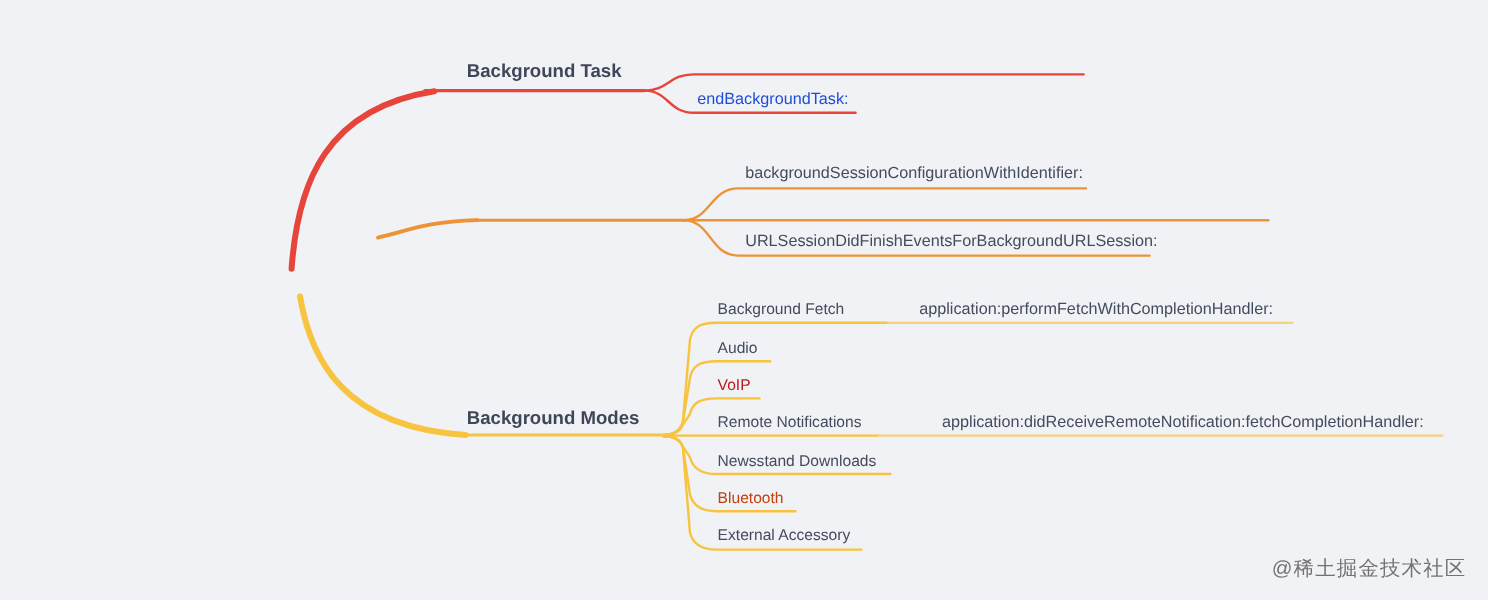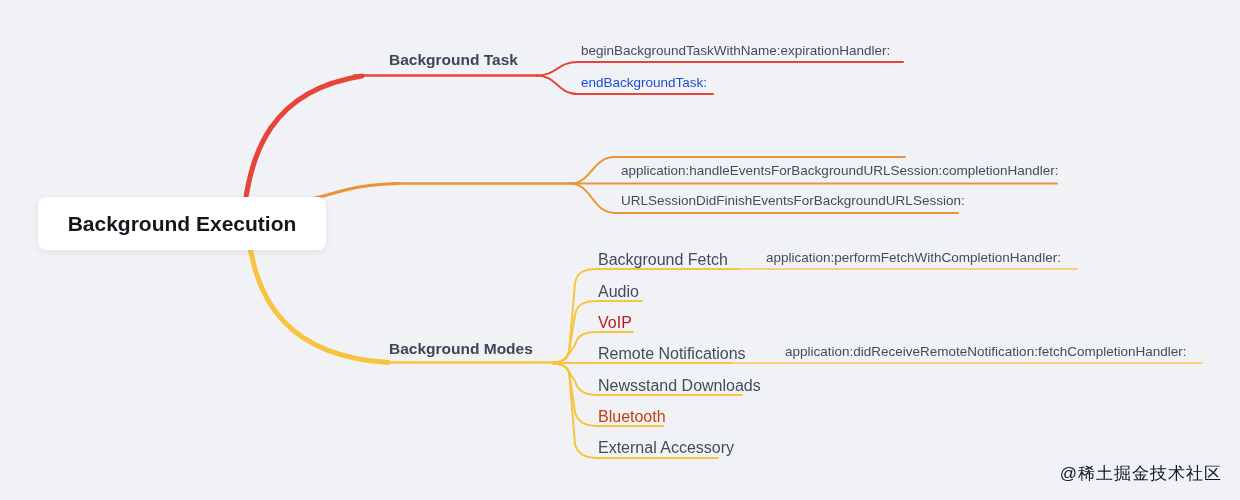--- a/index.html
+++ b/index.html
@@ -69,7 +69,6 @@
   <div class="root-node" style="color: rgb(21, 23, 31); background-color: rgb(255, 255, 255);">Background Execution</div>
 
   <div class="node branch-label" style="left:389px;top:51px;color:#3e4657;">Background Task</div>
-  <div class="node leaf" style="left:581px;top:43px;color:#434c5e;">beginBackgroundTaskWithName:expirationHandler:</div>
   <div class="node leaf" style="left:581px;top:75px;color:#1d4ed8;">endBackgroundTask:</div>
 
   <div class="node leaf" style="left:621px;top:163px;color:#434c5e;">application:handleEventsForBackgroundURLSession:completionHandler:</div>

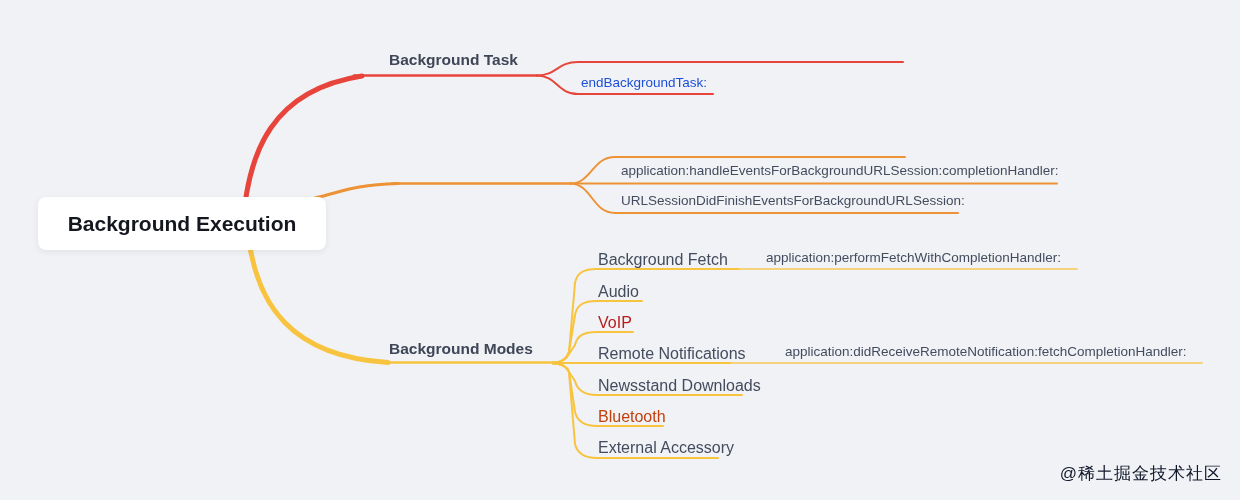--- a/index.html
+++ b/index.html
@@ -71,6 +71,7 @@
   <div class="node branch-label" style="left:389px;top:51px;color:#3e4657;">Background Task</div>
   <div class="node leaf" style="left:581px;top:75px;color:#1d4ed8;">endBackgroundTask:</div>
 
+  <div class="node leaf" style="left:621px;top:136px;color:#434c5e;">backgroundSessionConfigurationWithIdentifier:</div>
   <div class="node leaf" style="left:621px;top:163px;color:#434c5e;">application:handleEventsForBackgroundURLSession:completionHandler:</div>
   <div class="node leaf" style="left:621px;top:193px;color:#434c5e;text-align:right;">URLSessionDidFinishEventsForBackgroundURLSession:</div>
 

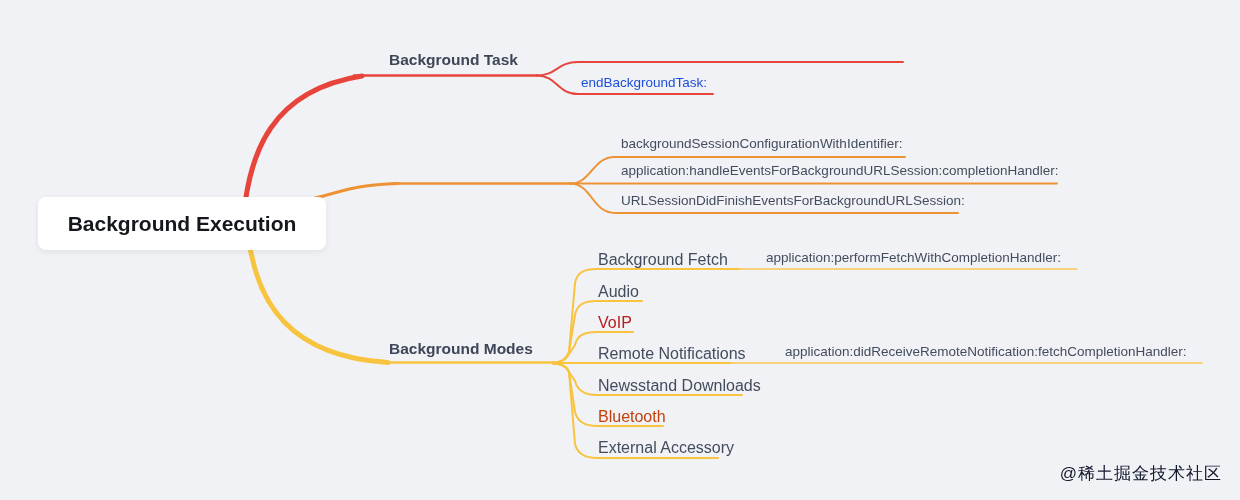--- a/index.html
+++ b/index.html
@@ -72,7 +72,6 @@
   <div class="node leaf" style="left:581px;top:75px;color:#1d4ed8;">endBackgroundTask:</div>
 
   <div class="node leaf" style="left:621px;top:136px;color:#434c5e;">backgroundSessionConfigurationWithIdentifier:</div>
-  <div class="node leaf" style="left:621px;top:163px;color:#434c5e;">application:handleEventsForBackgroundURLSession:completionHandler:</div>
   <div class="node leaf" style="left:621px;top:193px;color:#434c5e;text-align:right;">URLSessionDidFinishEventsForBackgroundURLSession:</div>
 
   <div class="node branch-label" style="left:389px;top:340px;color:#3e4657;">Background Modes</div>

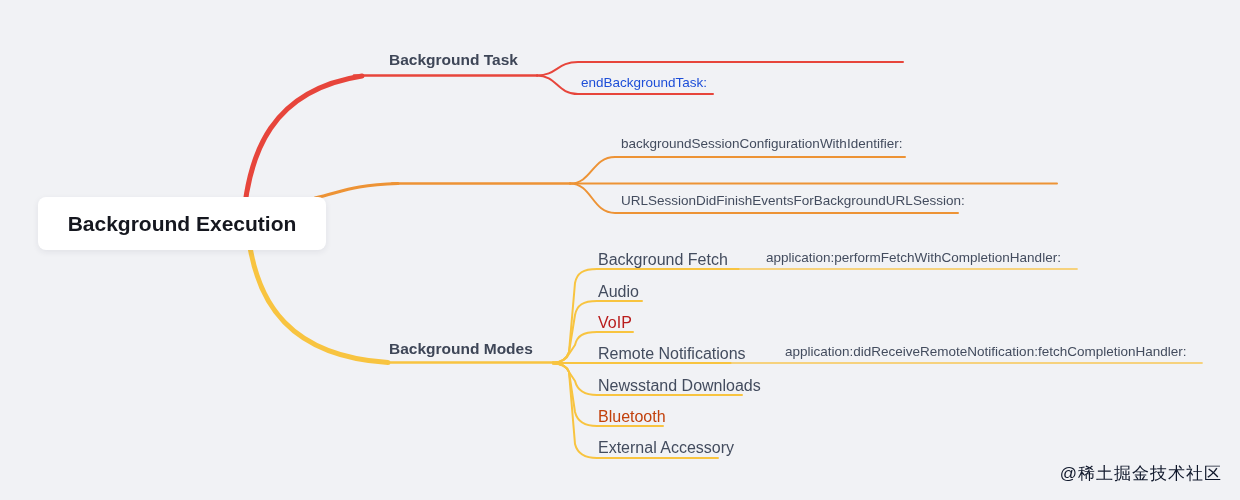--- a/index.html
+++ b/index.html
@@ -66,7 +66,6 @@
     </g>
   </svg>
 
-  <div class="root-node" style="color: rgb(21, 23, 31); background-color: rgb(255, 255, 255);">Background Execution</div>
 
   <div class="node branch-label" style="left:389px;top:51px;color:#3e4657;">Background Task</div>
   <div class="node leaf" style="left:581px;top:75px;color:#1d4ed8;">endBackgroundTask:</div>

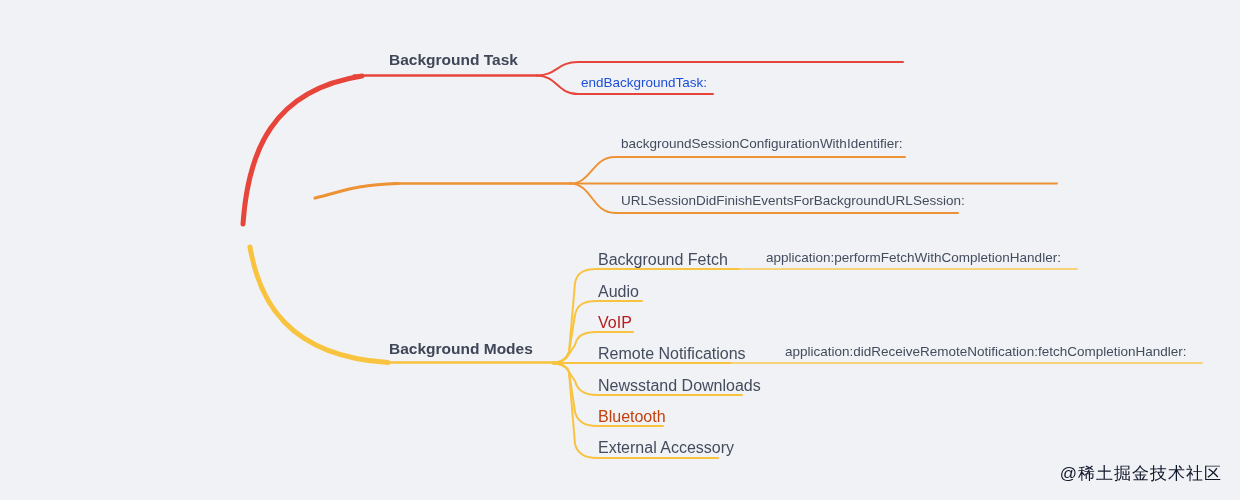--- a/index.html
+++ b/index.html
@@ -13,7 +13,7 @@
   .node{position:absolute;white-space:nowrap;line-height:1.2;}
   .branch-label{font-size:15.5px;font-weight:600;}
   .leaf{font-size:13.5px;}
-  .mode-item{font-size:16px;}
+  .mode-item{font-size:13px;}
   .root-node{
     position:absolute;left:38px;top:197px;width:288px;height:53px;
     border-radius:8px;

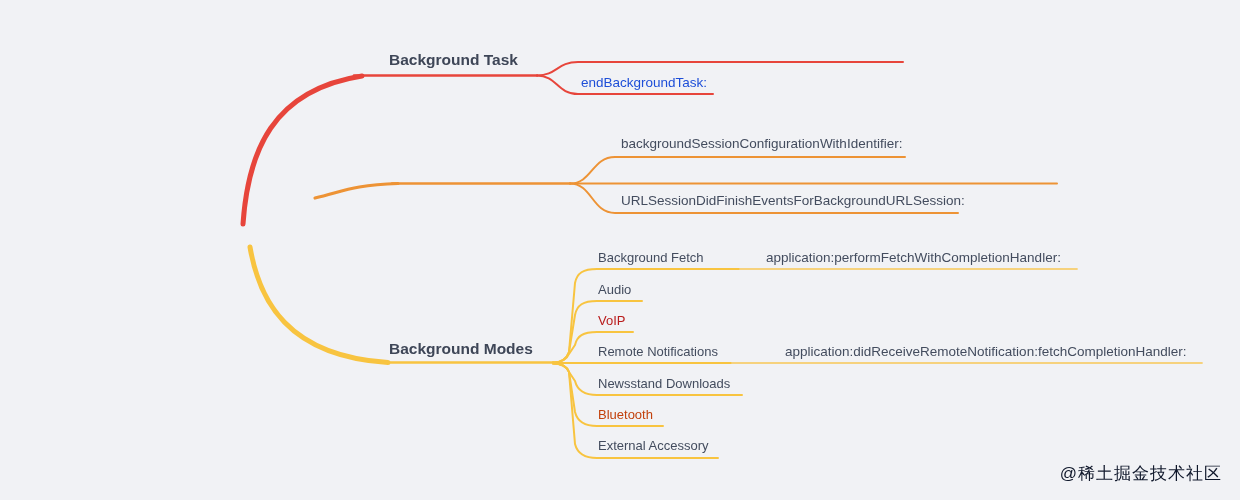--- a/index.html
+++ b/index.html
@@ -84,7 +84,7 @@
   <div class="node mode-item" style="left:598px;top:407px;color:#c2410c;">Bluetooth</div>
   <div class="node mode-item" style="left:598px;top:438px;color:#434c5e;">External Accessory</div>
 
-  <div class="watermark" style="color: #0f172a;">@稀土掘金技术社区</div>
+  <div class="watermark" style="color: #737373;">@稀土掘金技术社区</div>
 </div>
 
 </body></html>

